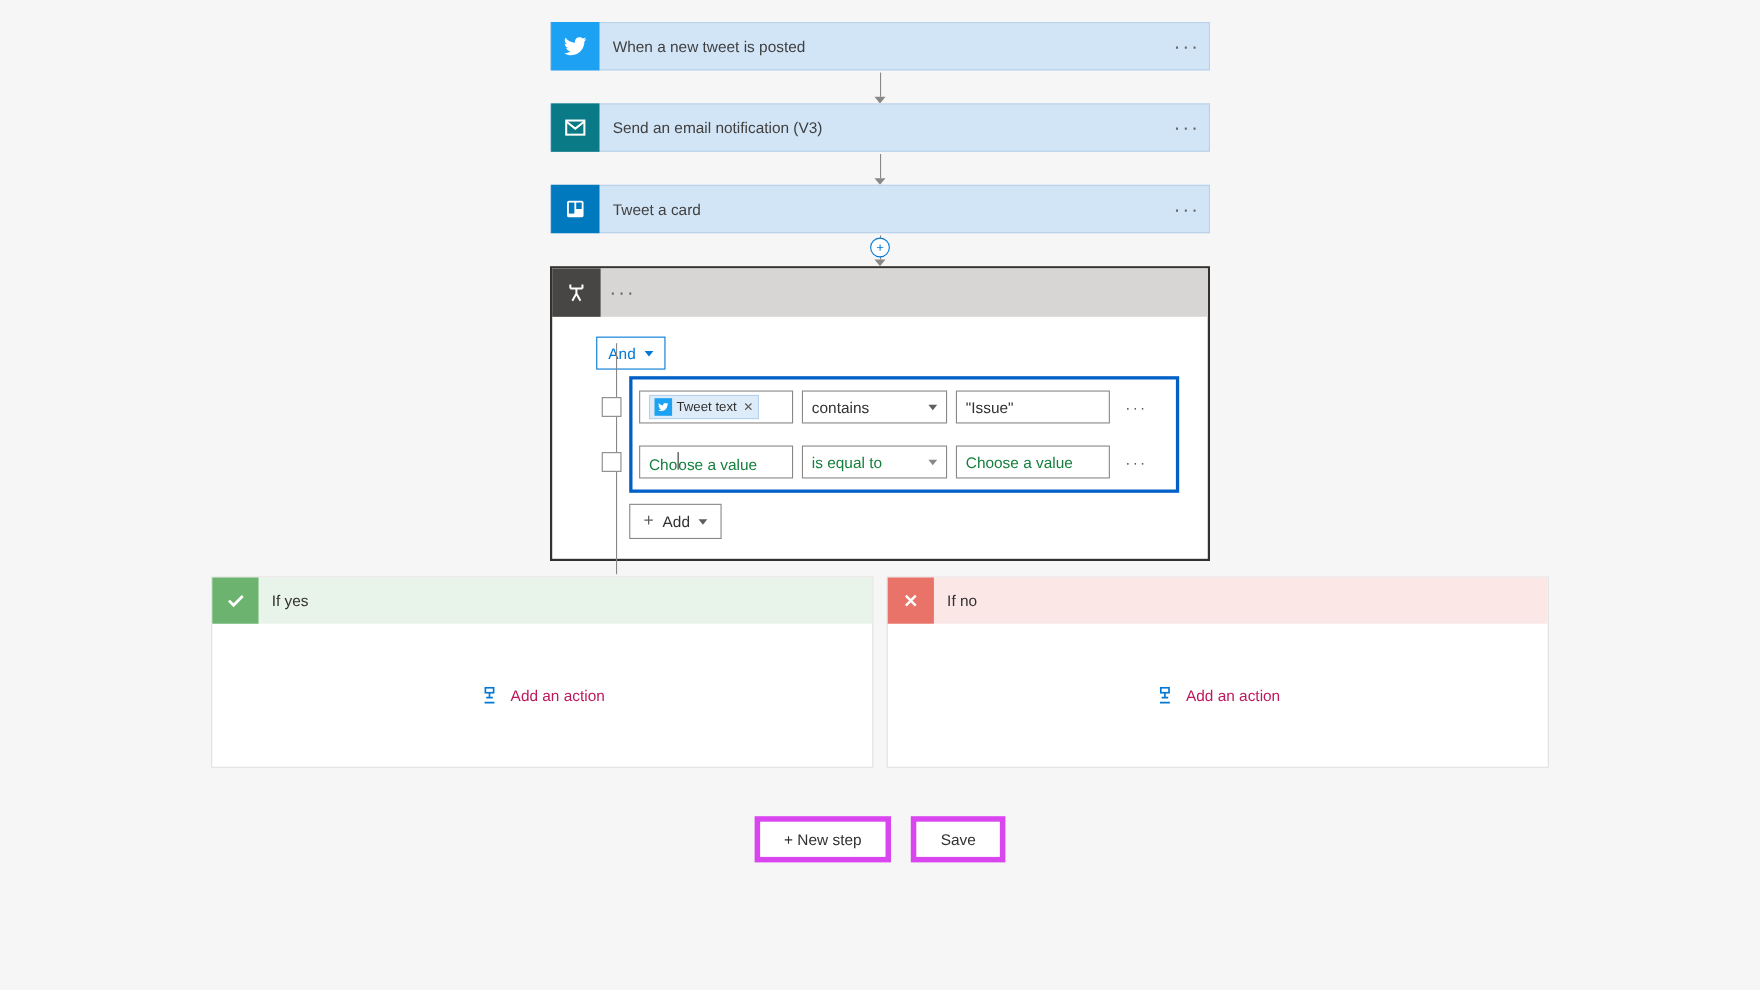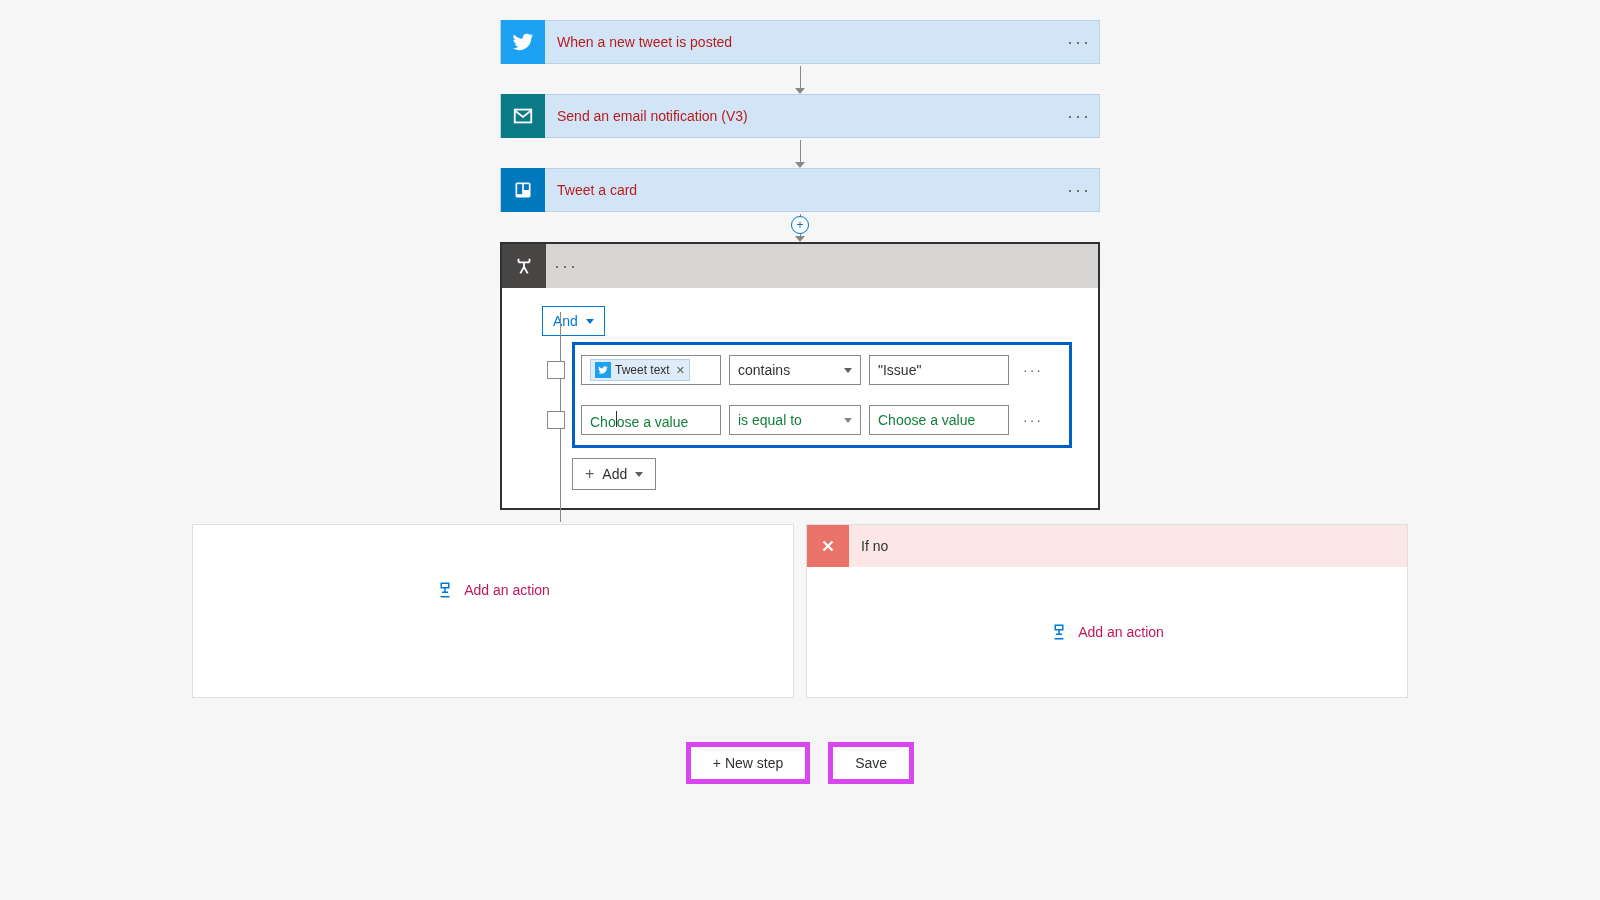--- a/index.html
+++ b/index.html
@@ -40,7 +40,7 @@
   .step-title {
     flex: 1;
     padding-left: 12px;
-    color: #b91c1c;
+    color: #404040;
   }
   .ellipsis {
     width: 40px;

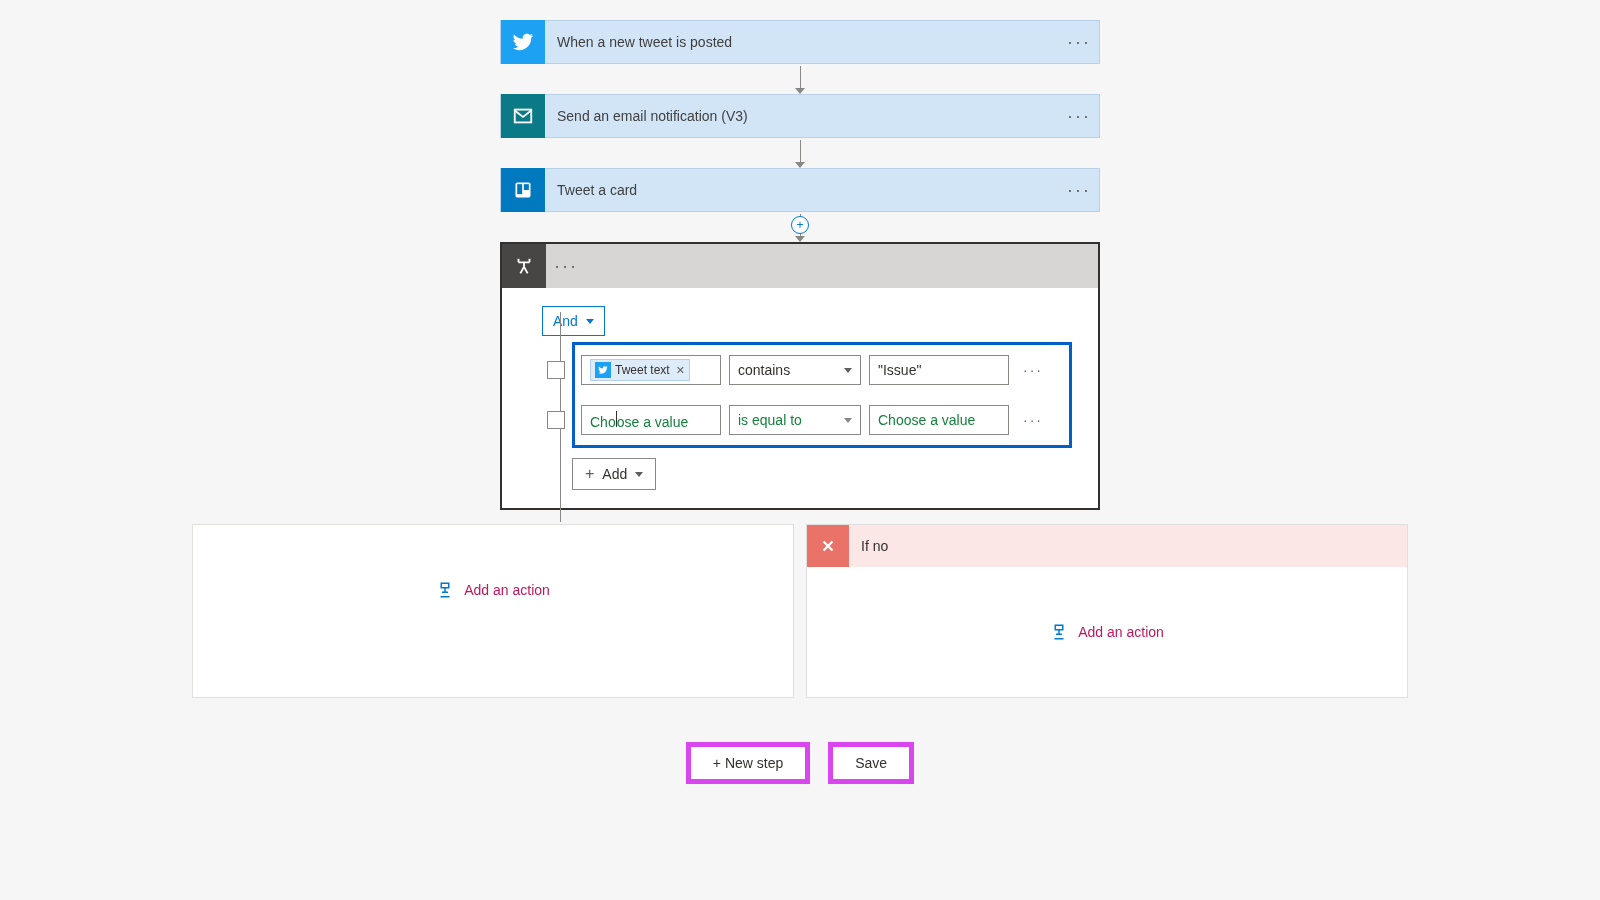--- a/index.html
+++ b/index.html
@@ -371,6 +371,14 @@
 
   <div class="branches">
     <div class="branch branch-yes">
+      <div class="branch-header">
+        <div class="branch-icon">
+          <svg width="20" height="20" viewBox="0 0 24 24" fill="none" stroke="#fff" stroke-width="3">
+              <path d="M5 12l5 5L20 7"></path>
+            </svg>
+        </div>
+        <div class="branch-title">If yes</div>
+      </div>
       <div class="branch-body">
         <div class="add-action">
           <span class="action-glyph">

